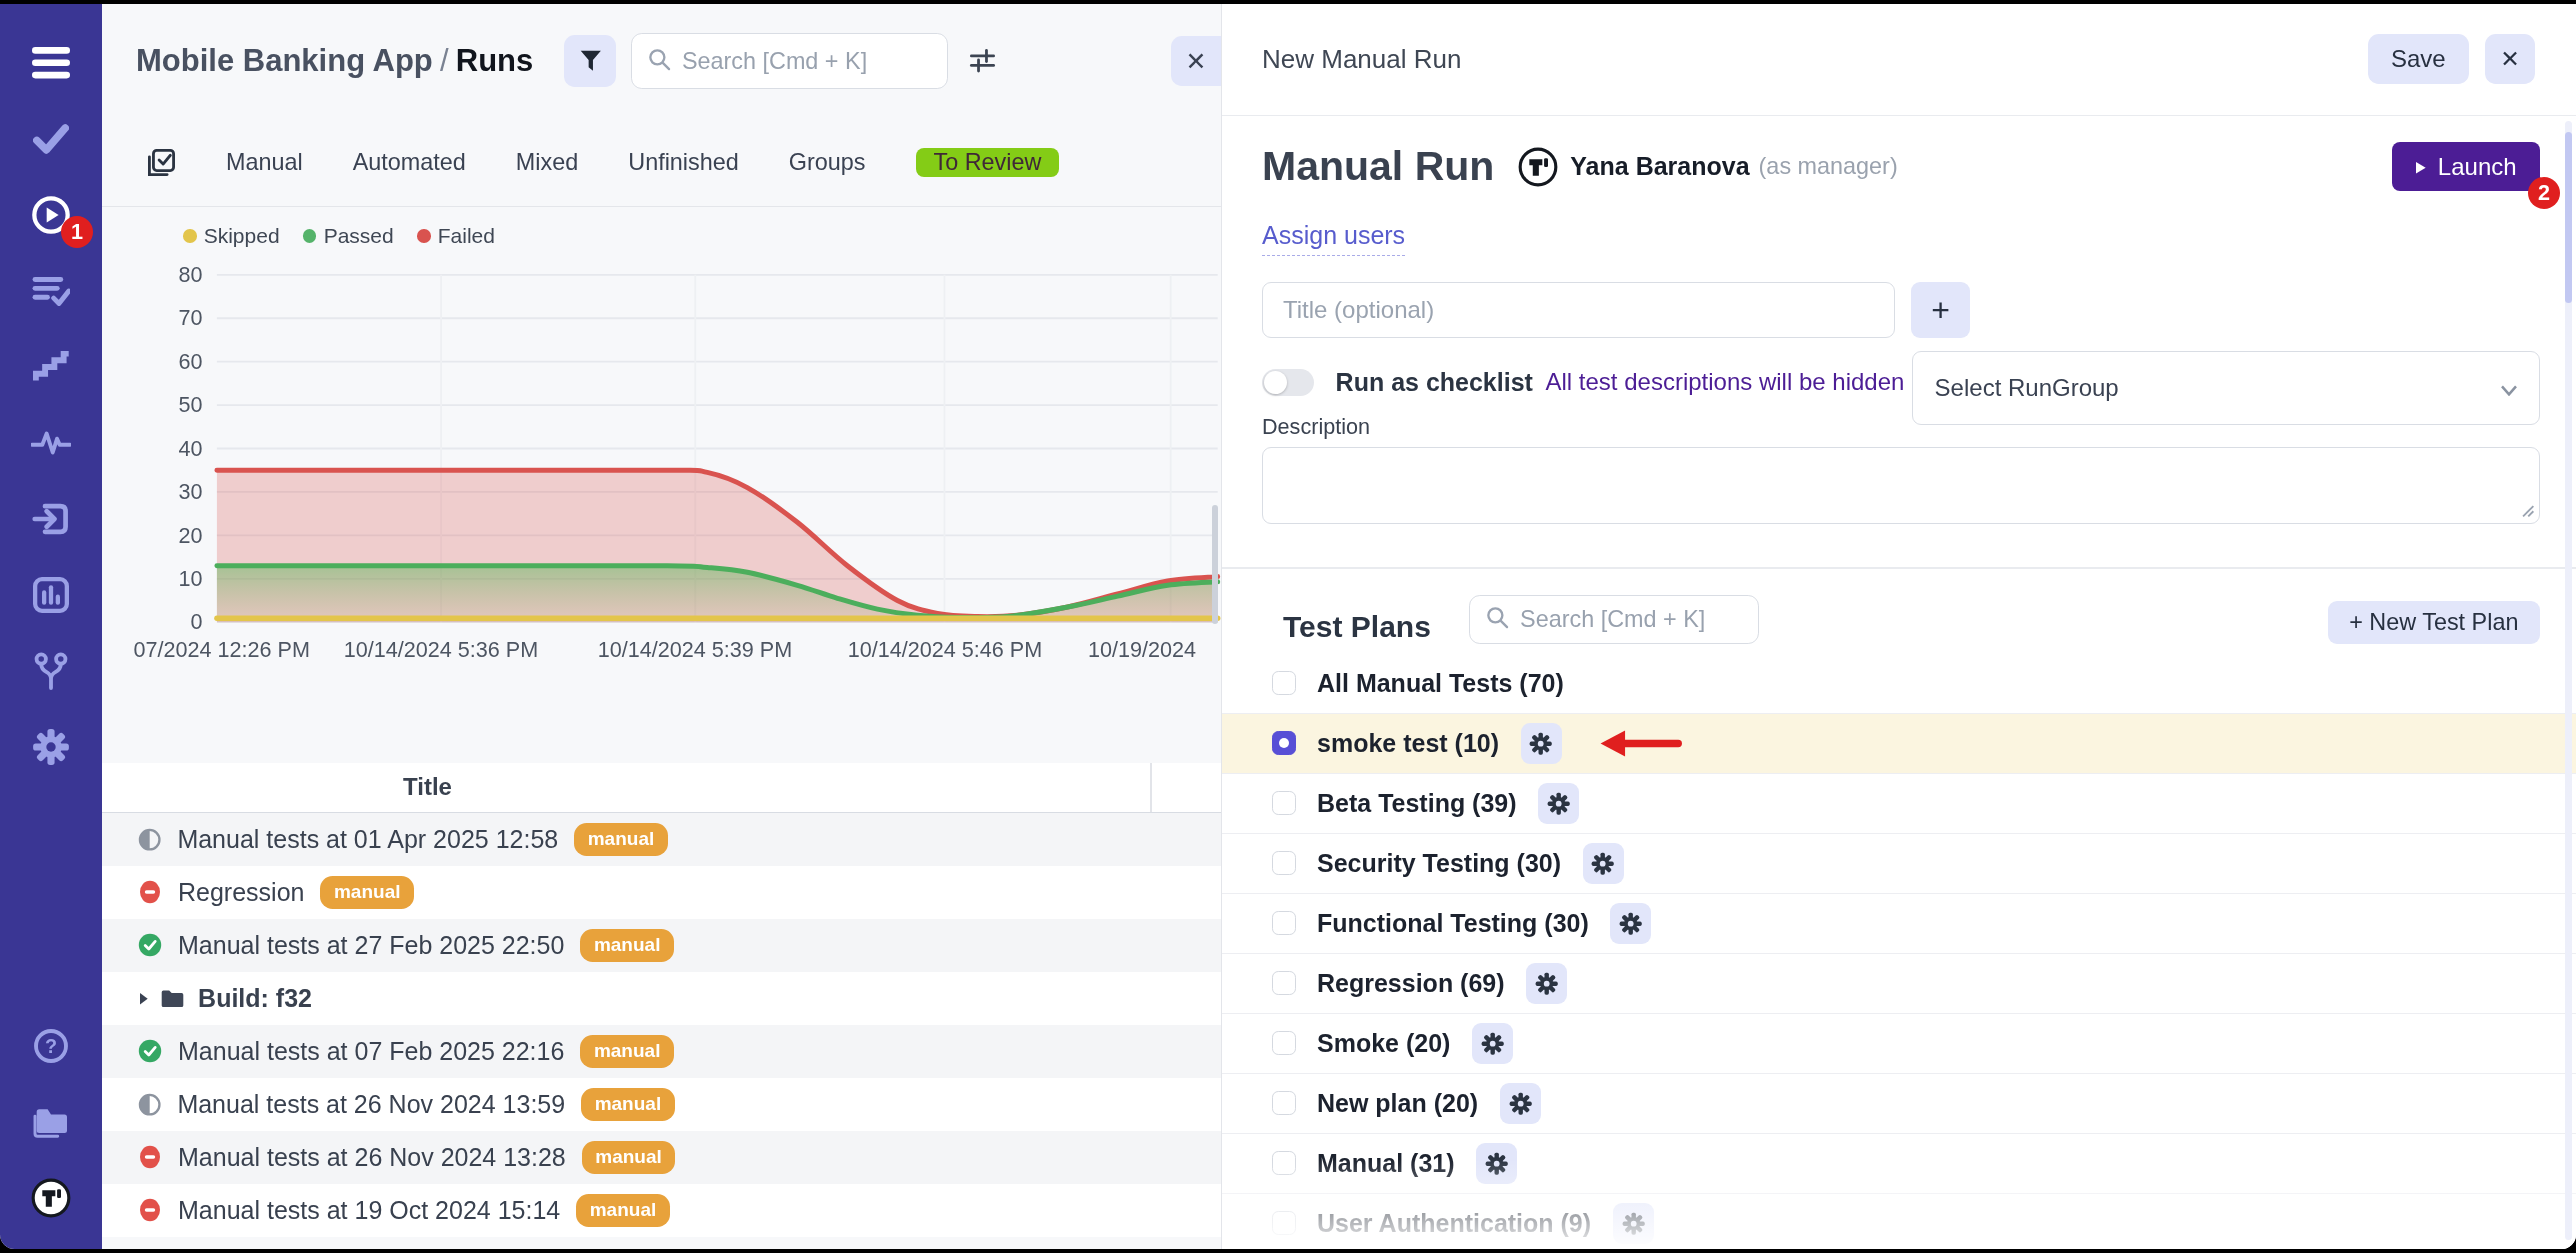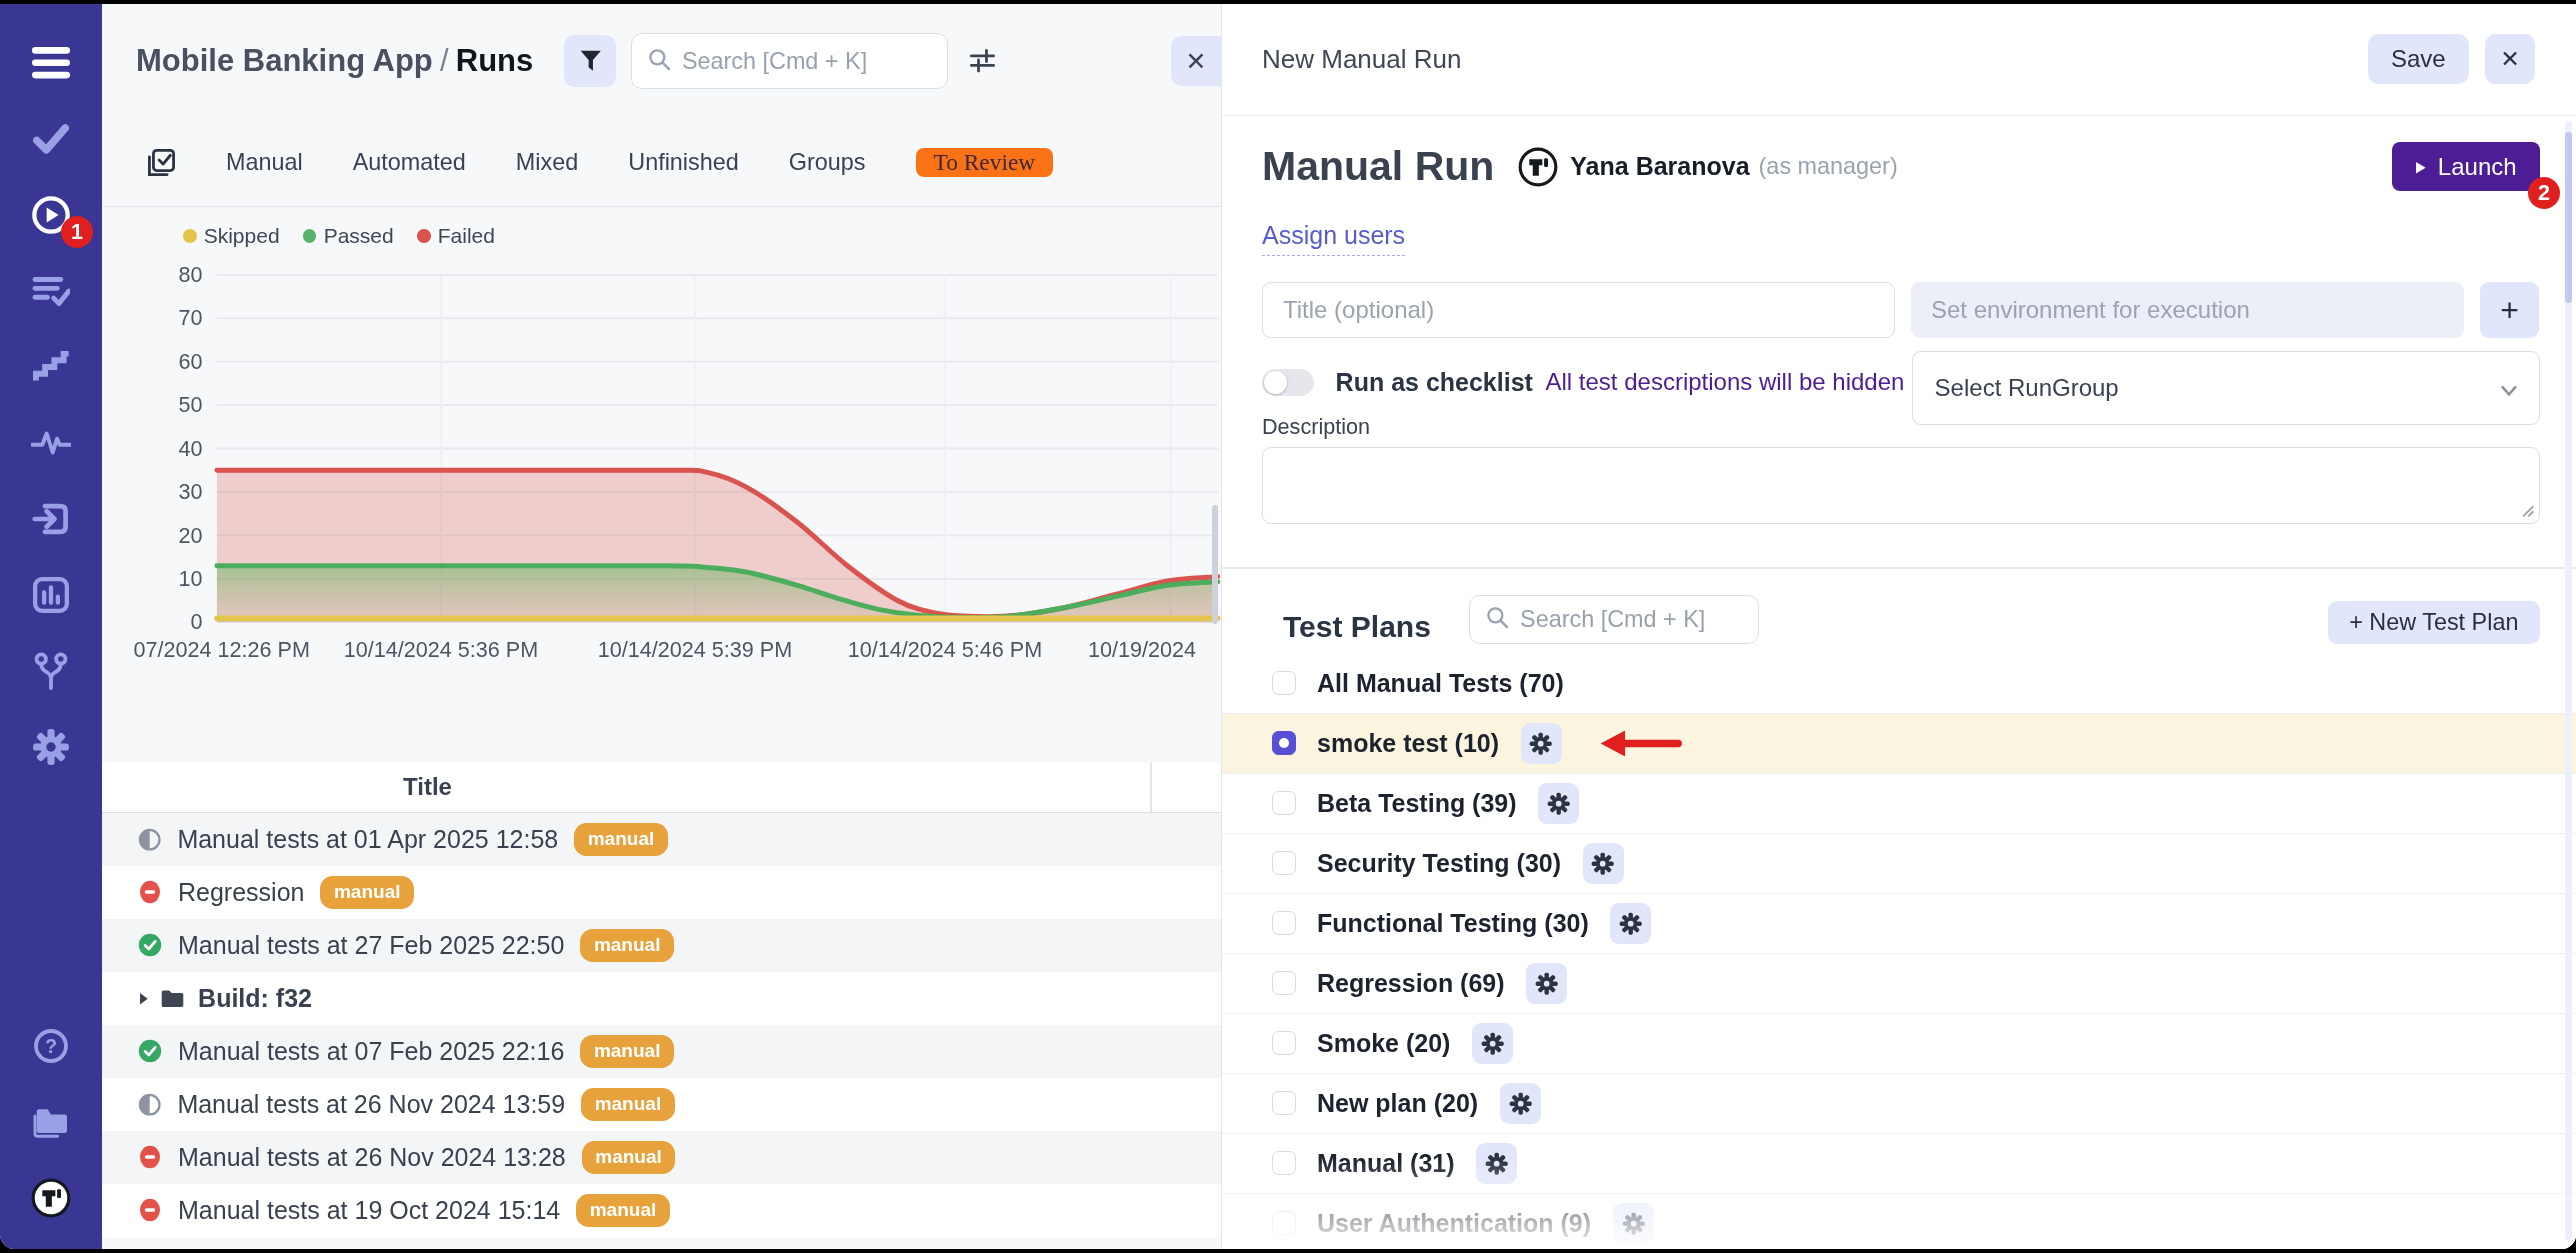--- a/index.html
+++ b/index.html
@@ -33,7 +33,7 @@
 
   .lp-tabs { height:88px; display:flex; align-items:center; padding-left:45px; border-bottom:1.8px solid #e4e6ea; }
   .tab { font-size:23.4px; color:#3a4252; margin-left:50px; cursor:pointer; white-space:nowrap; }
-  .tab.pill { background:#f97316; color:#3f2737; padding:1px 18px; border-radius:8px;font-family:Liberation Serif, serif; }
+  .tab.pill { background:#84cc16; color:#3f2737; padding:1px 18px; border-radius:8px; }
   .tabs-check { display:flex; }
 
   .legend { display:flex; align-items:center; margin:16px 0 0 81px; height:27px; }

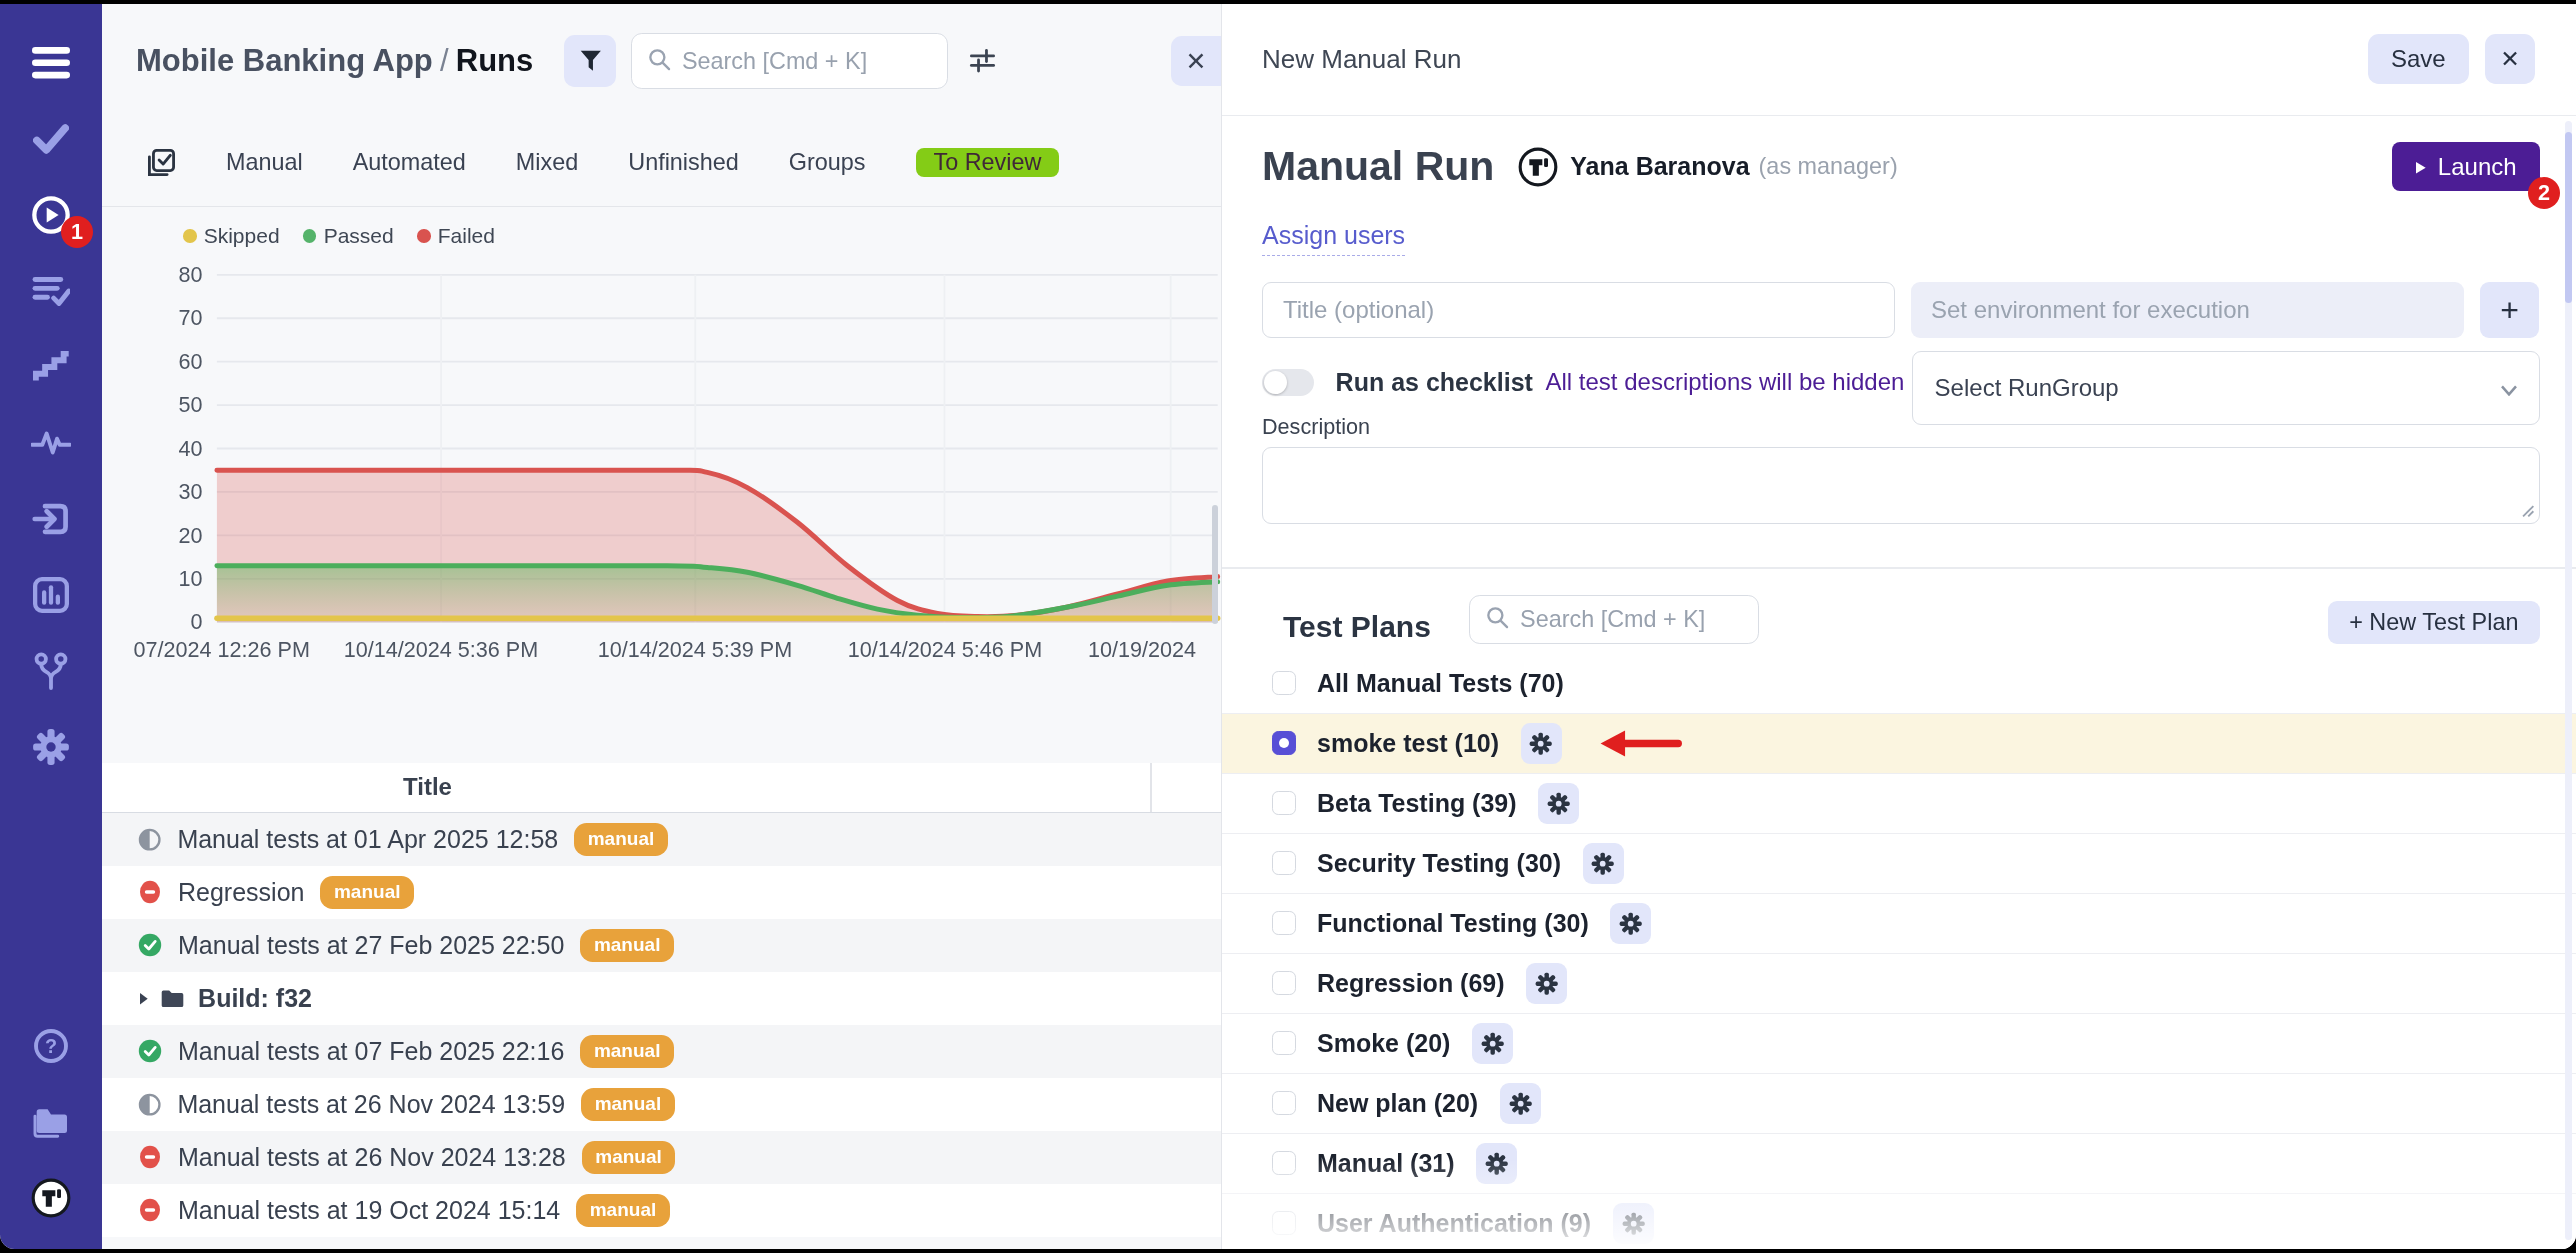--- a/index.html
+++ b/index.html
@@ -487,7 +487,6 @@
 
       <div class="form-row1">
         <input class="text-input title-input" placeholder="Title (optional)" style="">
-        <input class="text-input env-input" placeholder="Set environment for execution" style="">
         <button class="icon-btn plus-btn" style="border:none;">+</button>
       </div>
 

